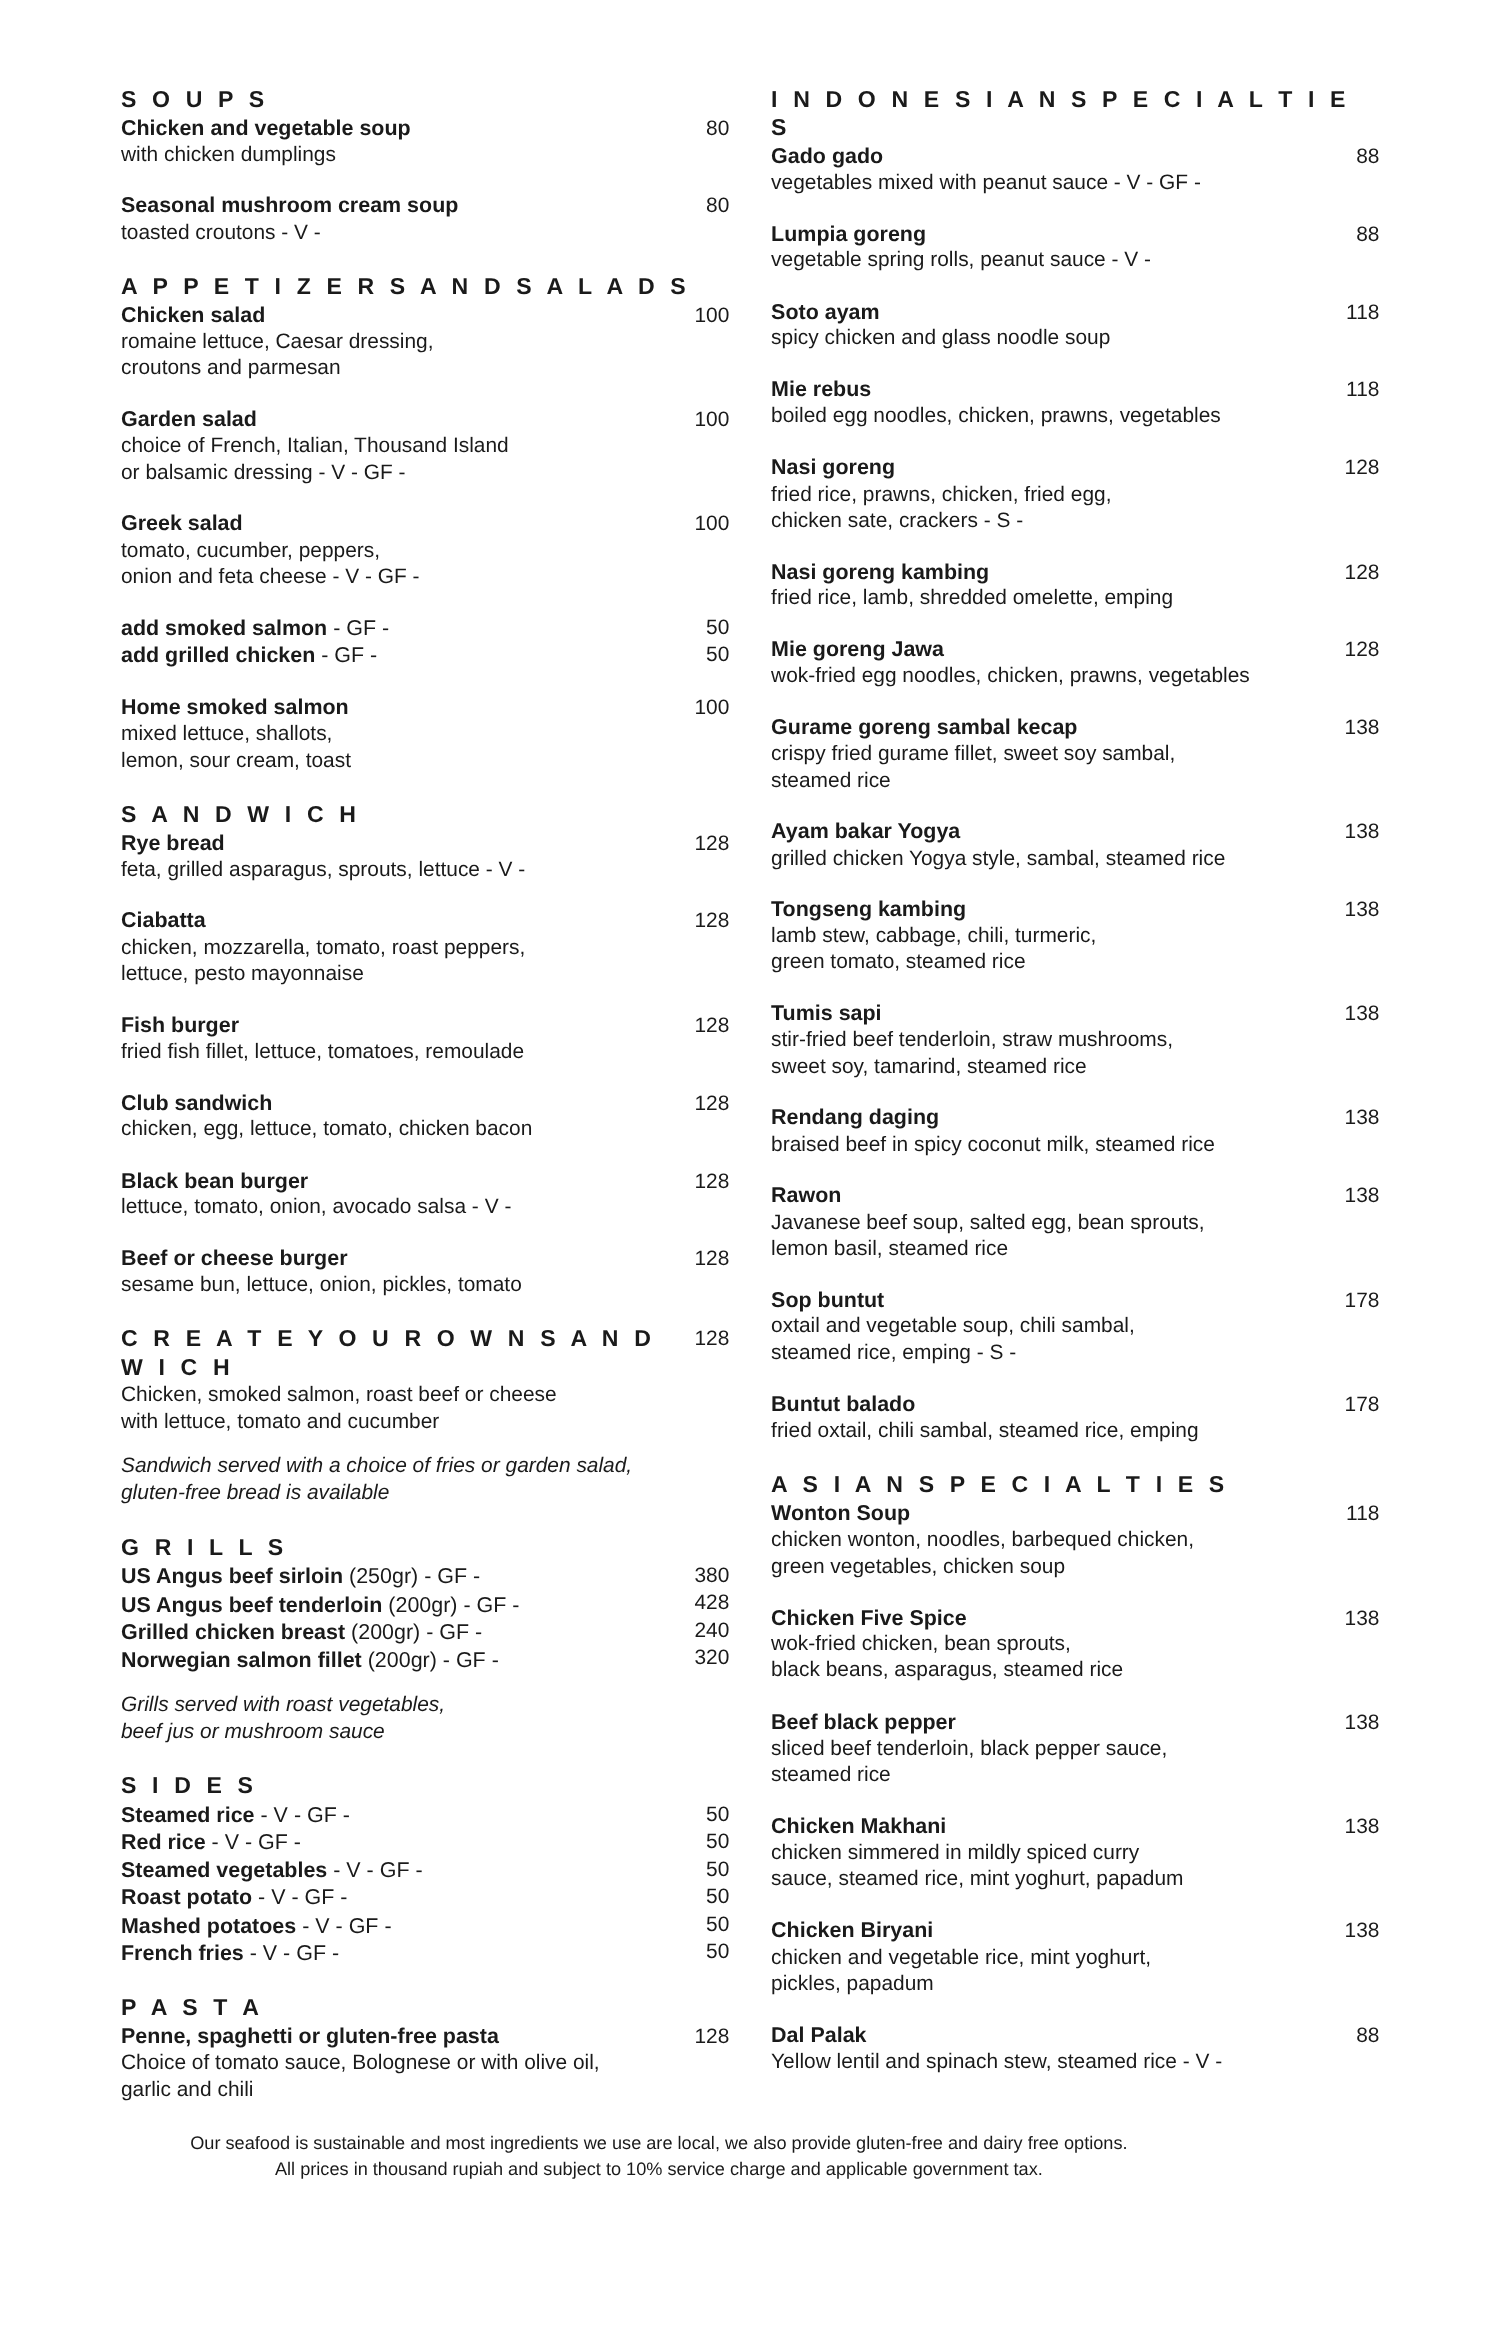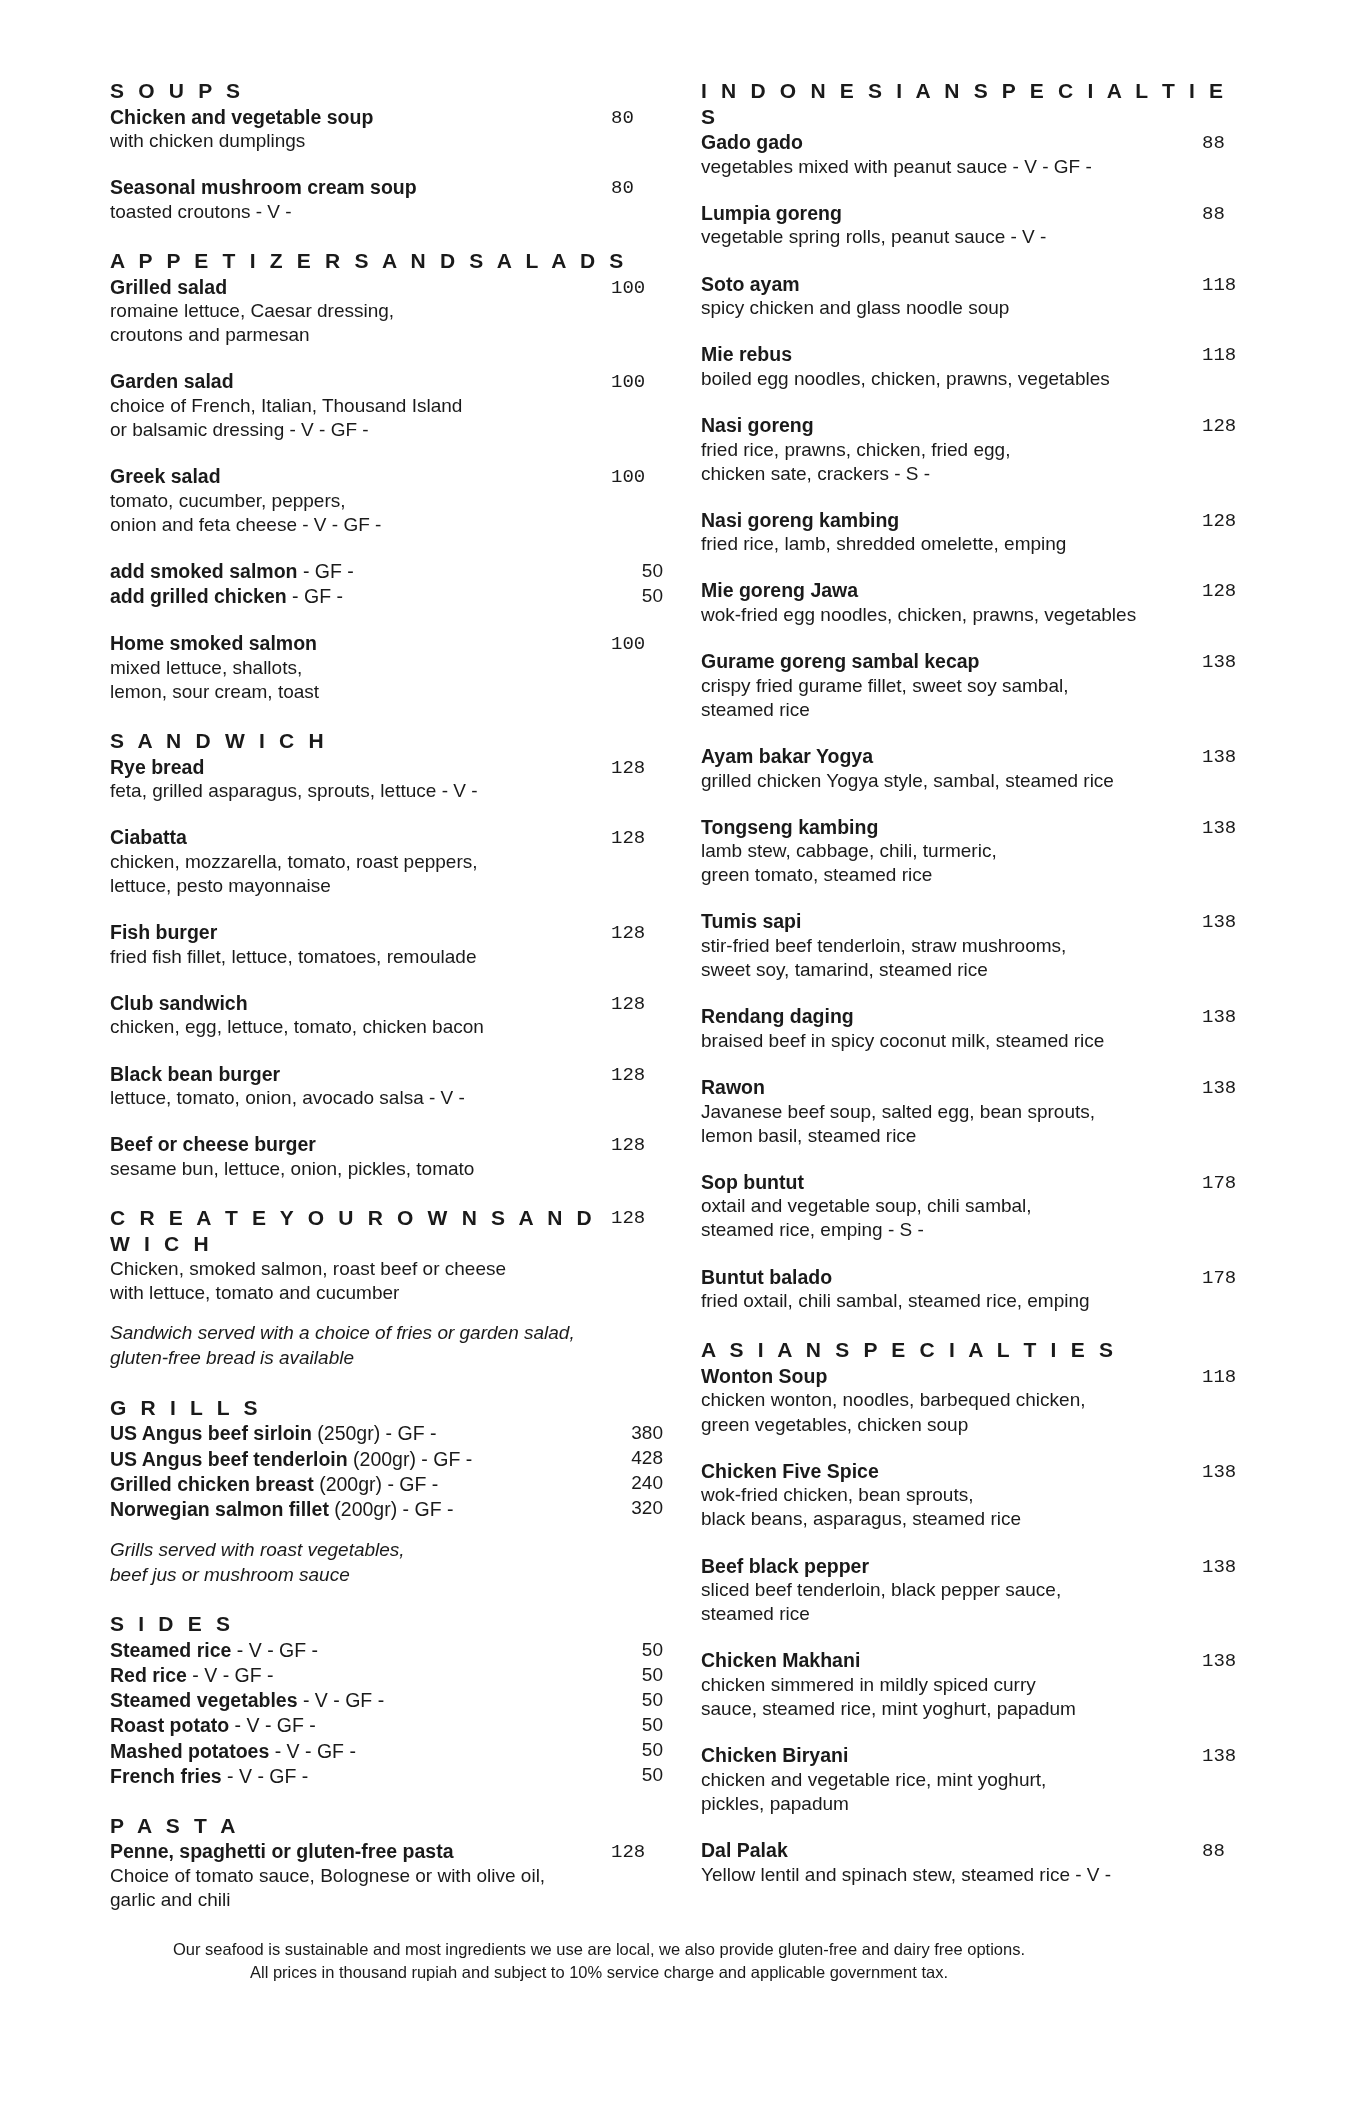--- a/index.html
+++ b/index.html
@@ -57,10 +57,10 @@
     font-size: 19px;
     font-weight: normal;
     line-height: 1.3;
+    text-align: right;
     min-width: 52px;
     white-space: nowrap;
     padding-top: 1px;
-    font-family: Liberation Mono, monospace;
   }
   .note {
     font-size: 19px;

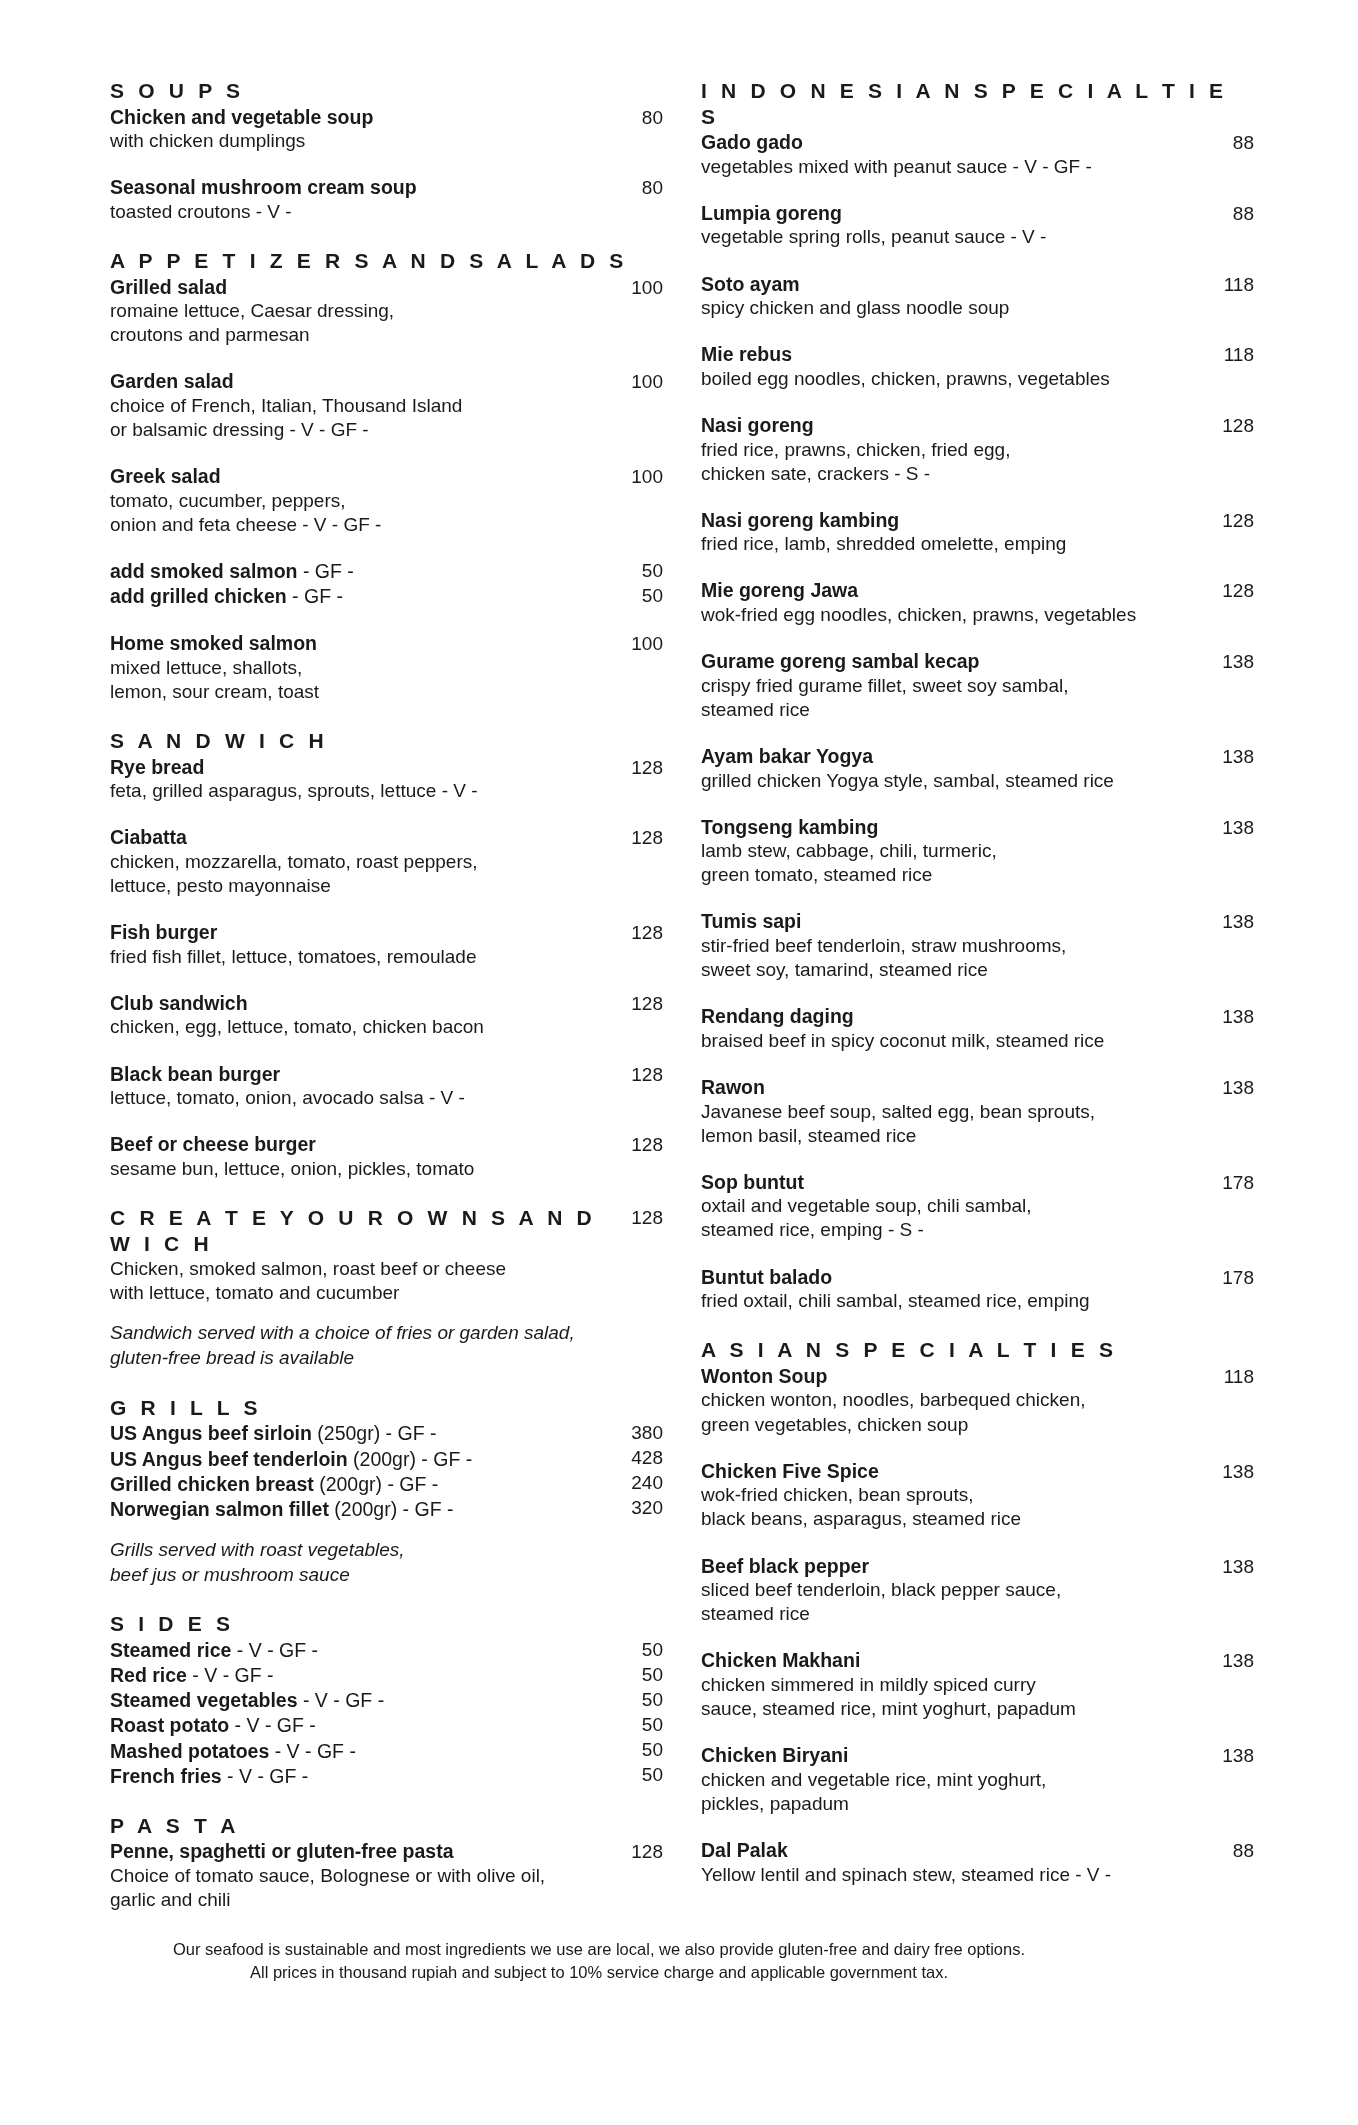--- a/index.html
+++ b/index.html
@@ -122,7 +122,7 @@
         <div class="section-title">A P P E T I Z E R S   A N D   S A L A D S</div>
         <div class="item attached">
           <div class="item-text">
-            <div class="item-name">Grilled salad</div>
+            <div class="item-name">Chicken salad</div>
             <div class="item-desc">romaine lettuce, Caesar dressing,<br>croutons and parmesan</div>
           </div>
           <div class="item-price">100</div>

